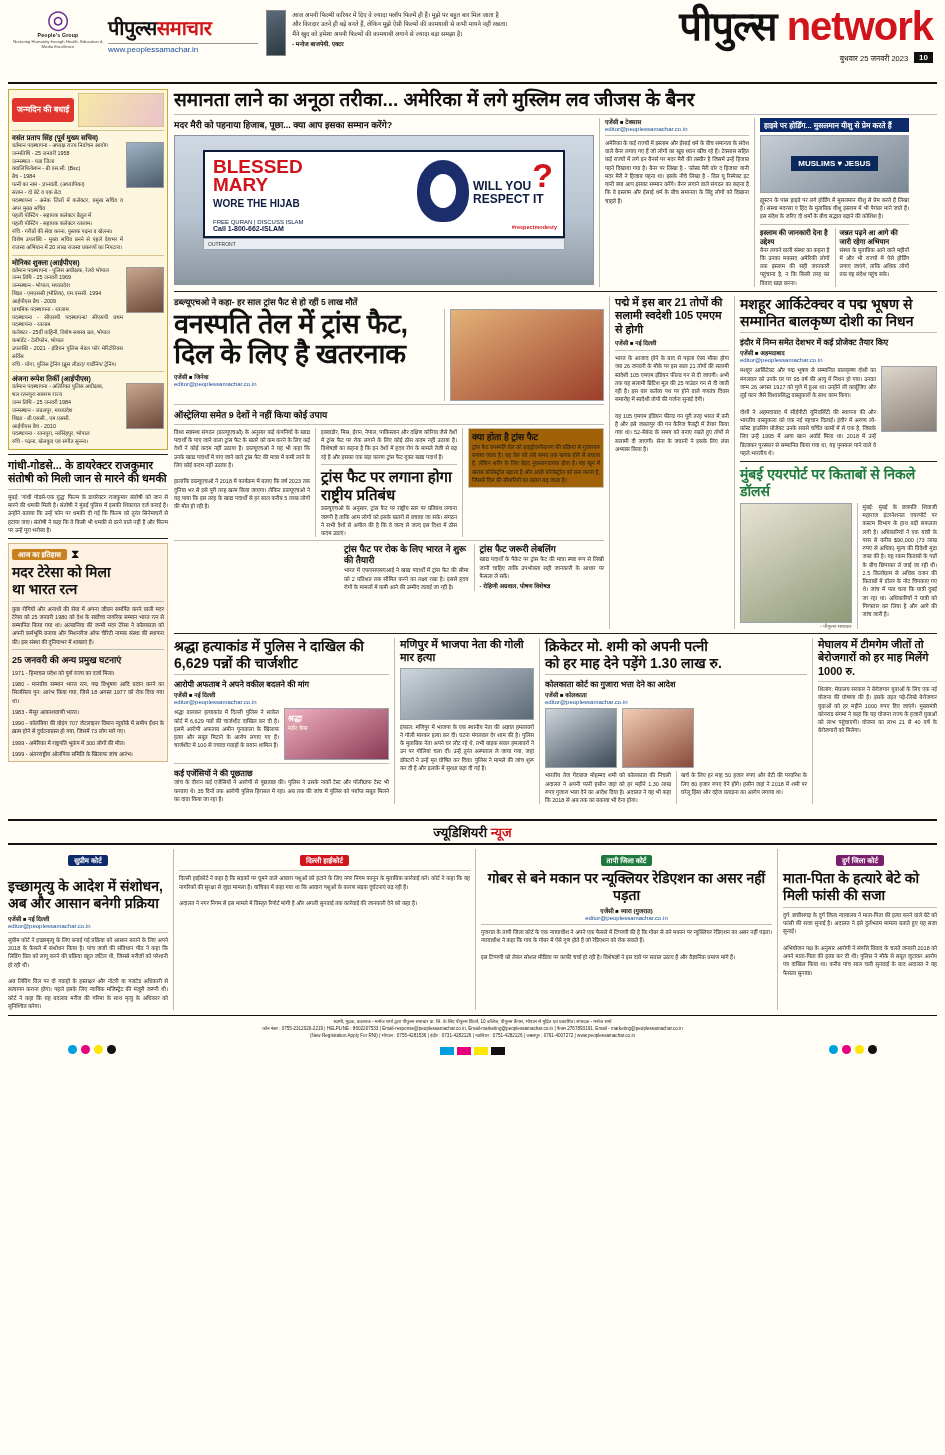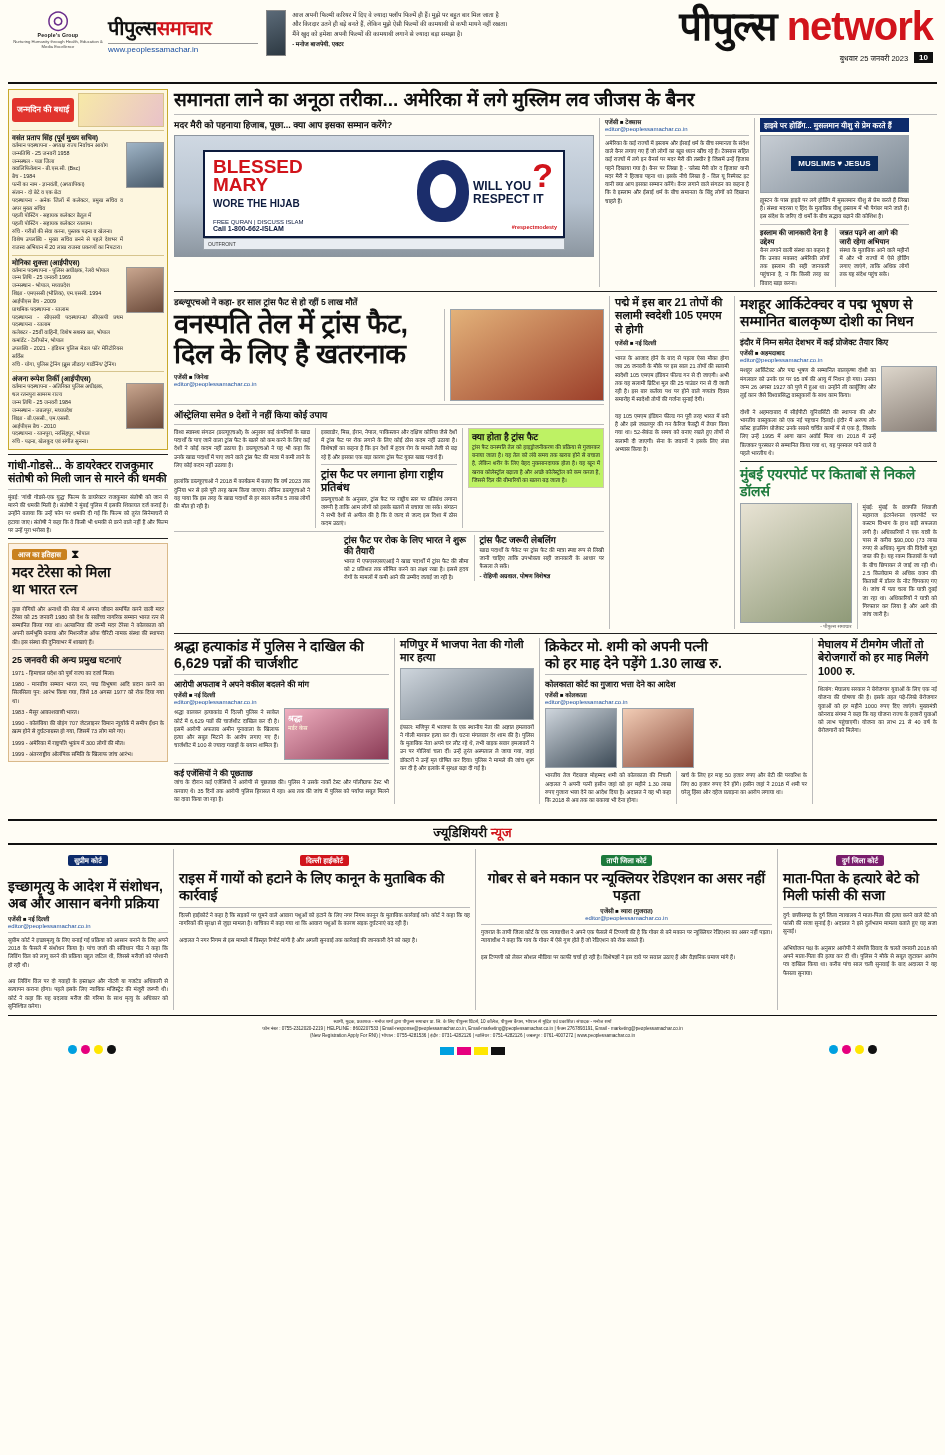--- a/index.html
+++ b/index.html
@@ -65,7 +65,7 @@
   .hrt { border-top:1px solid #bbb; margin:3px 0; }
 
   .photo { background:linear-gradient(150deg,#c7cdd4,#7b8894); border:1px solid #9aa3ab; }
-  .billboard { height:122px; background:linear-gradient(180deg,#cfd8e2 0%,#b7c3d0 55%,#8c96a0 100%); position:relative; border:1px solid #8d969f;padding-left:32px; }
+  .billboard { height:150px; background:linear-gradient(180deg,#cfd8e2 0%,#b7c3d0 55%,#8c96a0 100%); position:relative; border:1px solid #8d969f;padding-left:32px; }
   .bb-panel { position:absolute; left:28px; top:14px; right:28px; height:88px; background:#fff; border:2px solid #0d1b3e; display:flex; }
   .bb-l { flex:1.25; padding:6px 8px; }
   .bb-l .b1 { color:#d1141b; font-size:19px; font-weight:bold; line-height:.95; }

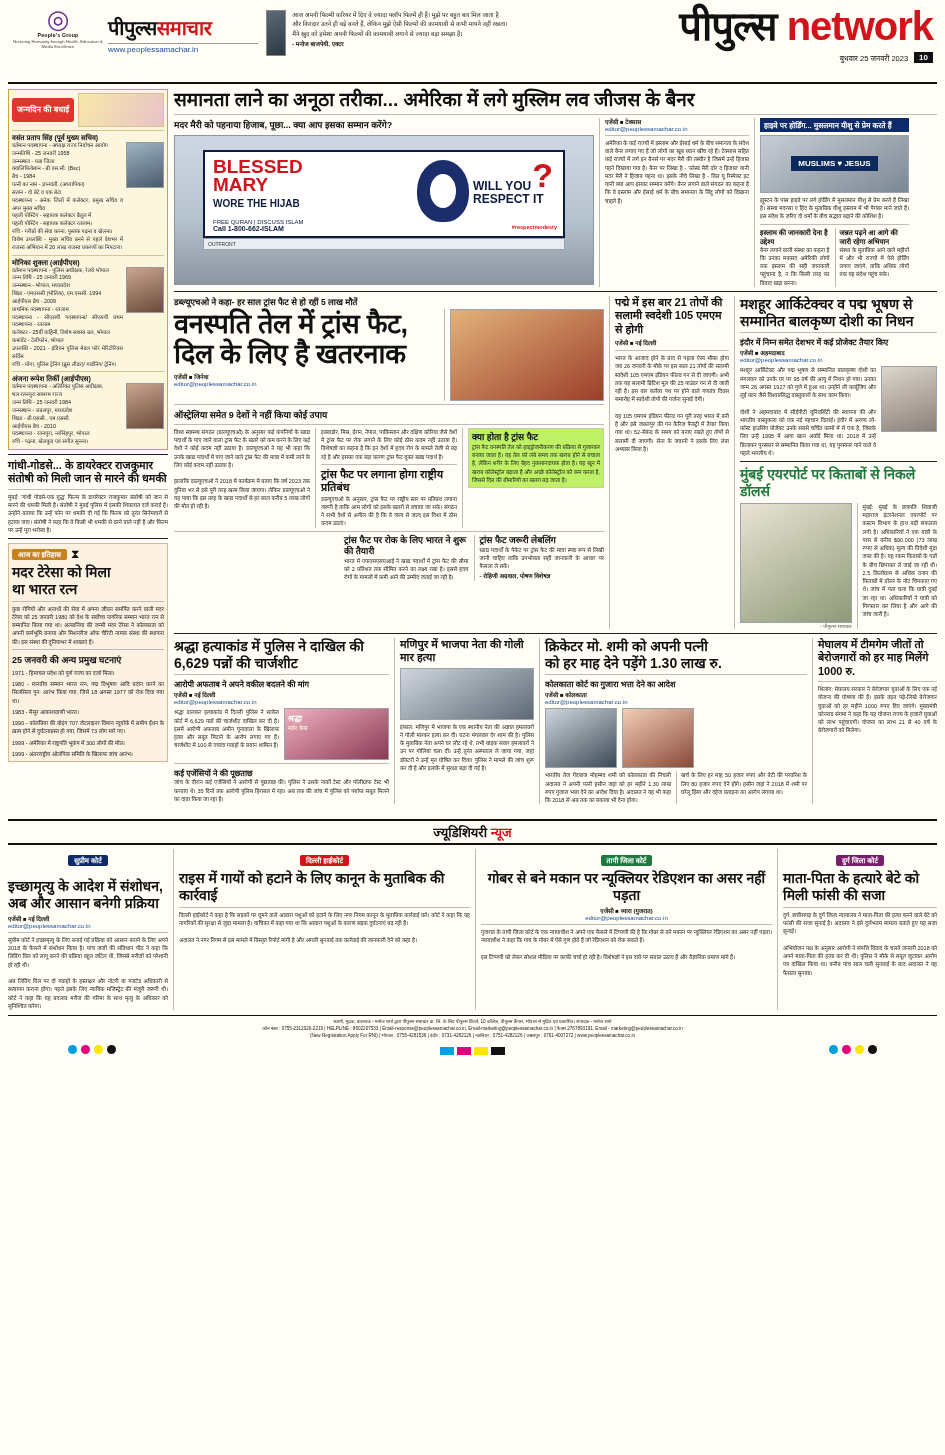--- a/index.html
+++ b/index.html
@@ -81,7 +81,7 @@
   .bb-foot { position:absolute; left:28px; right:28px; top:102px; height:12px; background:#e9edf2; border:1px solid #9aa3ab; font-size:5px; padding:2px 4px; color:#333; }
 
   .minihead { background:#0d2b6b; color:#fff; font-size:7.5px; font-weight:bold; padding:2px 4px; }
-  .greybox { background:#bef264; border:1px solid #ccc6b5; padding:3px; }
+  .greybox { background:#a16207; border:1px solid #ccc6b5; padding:3px; }
 
   .judhead { text-align:center; border-top:2px solid #111; border-bottom:2px solid #111; padding:2px 0; margin-top:15px; }
   .judhead .t { font-size:13px; font-weight:bold; display:inline-block; padding:0 10px; }

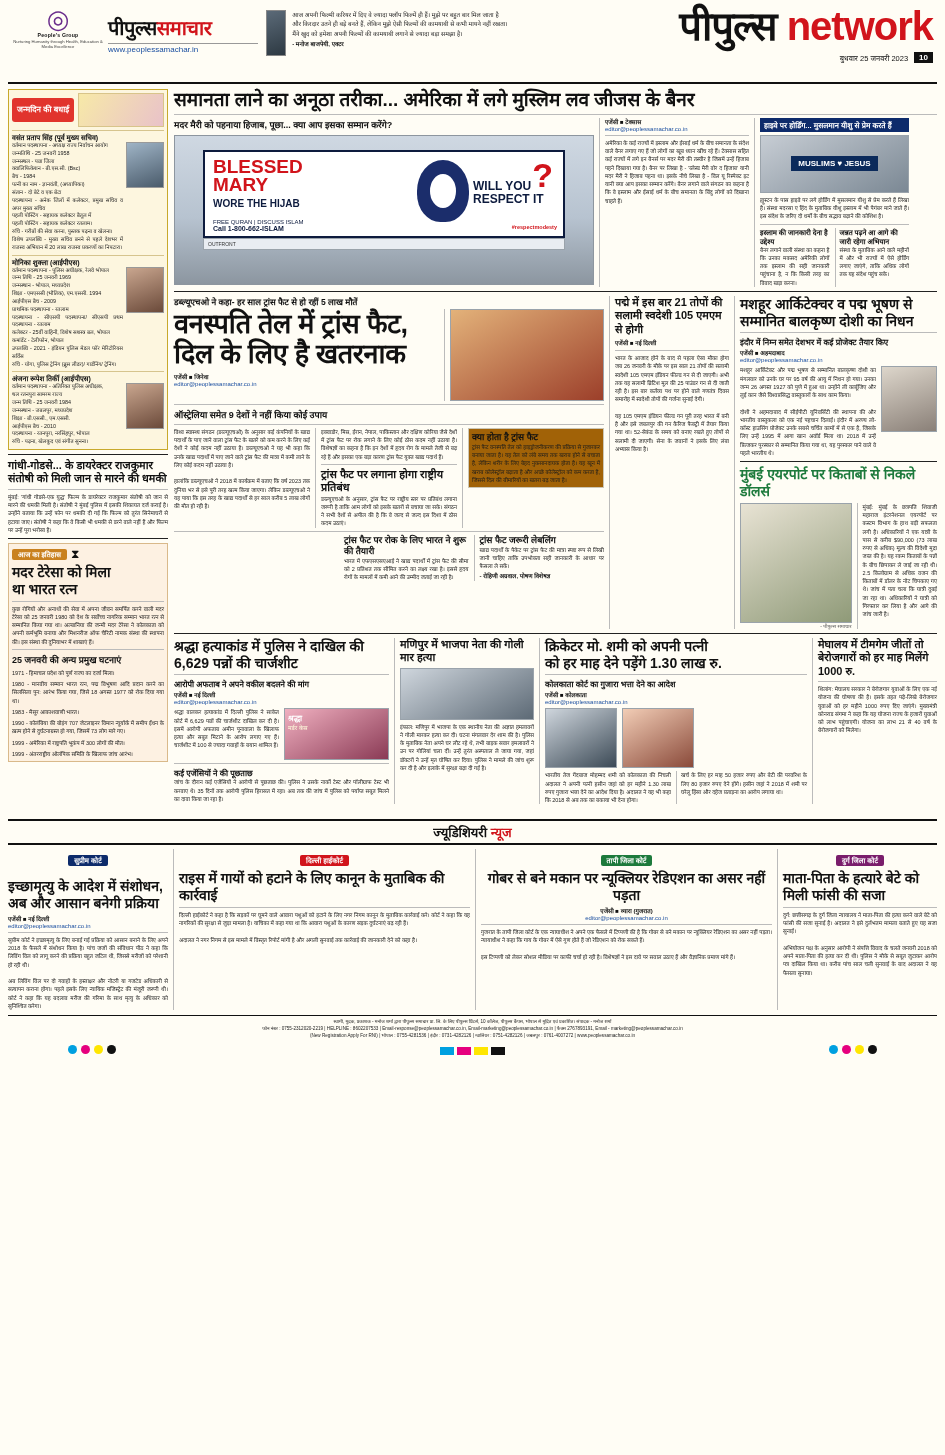--- a/index.html
+++ b/index.html
@@ -313,7 +313,7 @@
             <div class="flex1 rule-v" style="padding-left:5px">
               <div class="tx">इक्वाडोर, मिस्र, ईरान, नेपाल, पाकिस्तान और दक्षिण कोरिया जैसे देशों में ट्रांस फैट पर रोक लगाने के लिए कोई ठोस कदम नहीं उठाया है। विशेषज्ञों का कहना है कि इन देशों में हृदय रोग के मामले तेजी से बढ़ रहे हैं और इसका एक बड़ा कारण ट्रांस फैट युक्त खाद्य पदार्थ हैं।</div>
               <div class="hrt"></div>
-              <div class="hl-sm" style="font-size:11px">ट्रांस फैट पर लगाना होगा राष्ट्रीय प्रतिबंध</div>
+              <div class="hl-sm" style="font-size:15px">ट्रांस फैट पर लगाना होगा राष्ट्रीय प्रतिबंध</div>
               <div class="tx">डब्ल्यूएचओ के अनुसार, ट्रांस फैट पर राष्ट्रीय स्तर पर प्रतिबंध लगाना जरूरी है ताकि आम लोगों को इसके खतरों से बचाया जा सके। संगठन ने सभी देशों से अपील की है कि वे जल्द से जल्द इस दिशा में ठोस कदम उठाएं।</div>
             </div>
             <div class="flex1 rule-v" style="padding-left:5px">

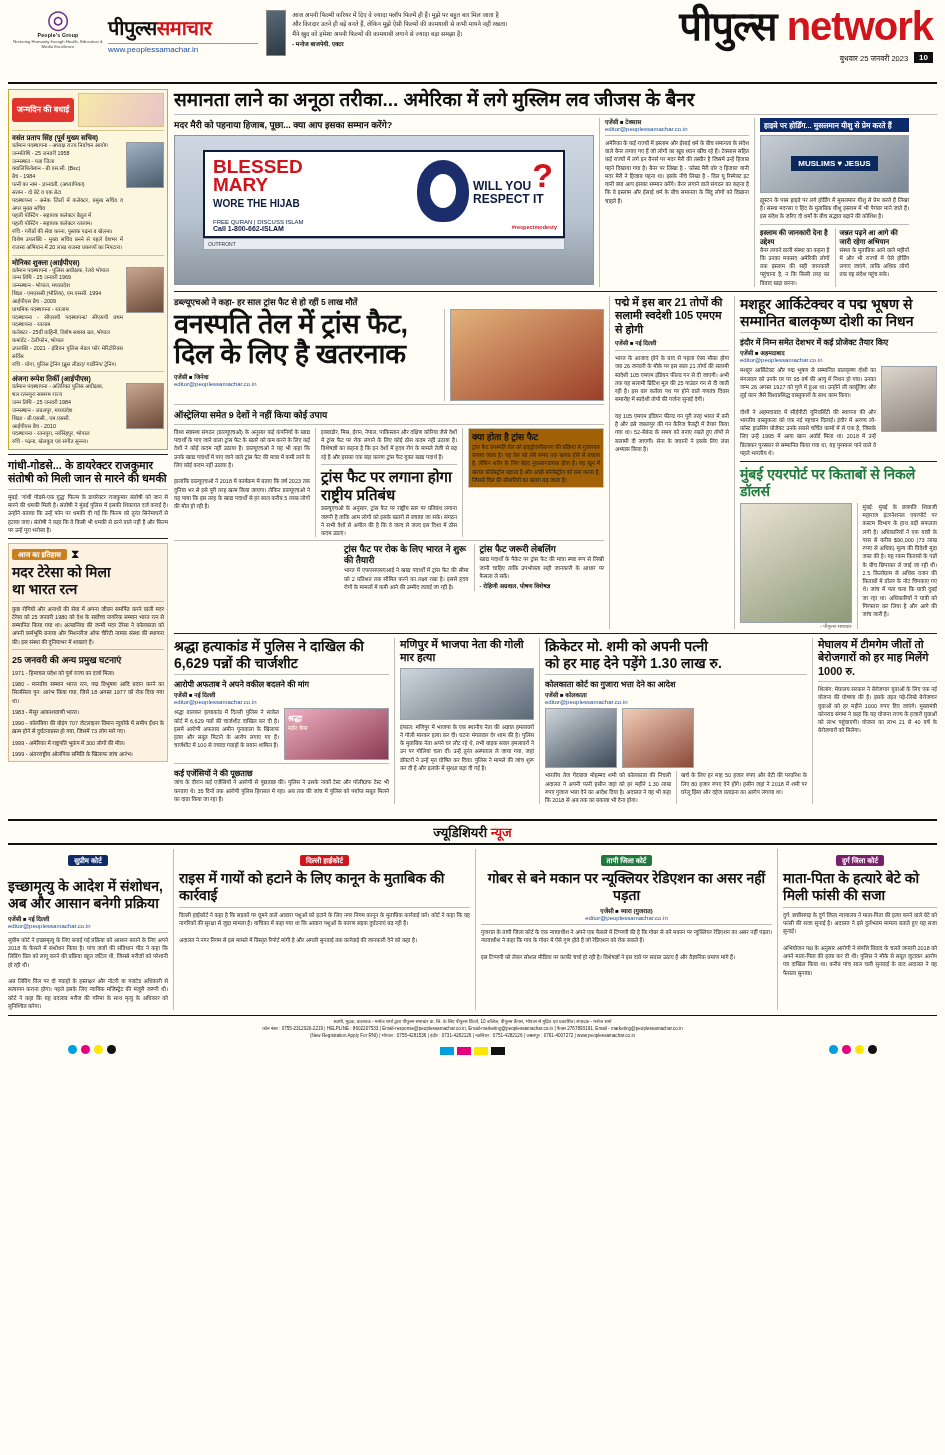--- a/index.html
+++ b/index.html
@@ -461,7 +461,6 @@
 
     <div class="rule-v flex1" style="padding-left:5px">
       <div style="text-align:center"><span class="tag">दिल्ली हाईकोर्ट</span></div>
-      <div class="hl-md" style="margin-top:3px">राइस में गायों को हटाने के लिए कानून के मुताबिक की कार्रवाई</div>
       <div class="hrt"></div>
       <div class="tx" style="white-space:pre-line">दिल्ली हाईकोर्ट ने कहा है कि सड़कों पर घूमने वाले आवारा पशुओं को हटाने के लिए नगर निगम कानून के मुताबिक कार्रवाई करे। कोर्ट ने कहा कि यह नागरिकों की सुरक्षा से जुड़ा मामला है। याचिका में कहा गया था कि आवारा पशुओं के कारण सड़क दुर्घटनाएं बढ़ रही हैं।
 

